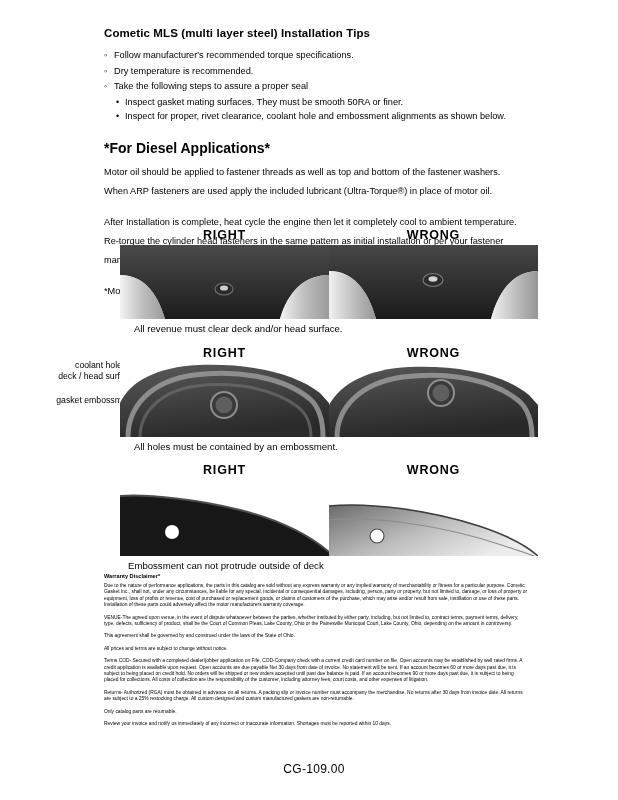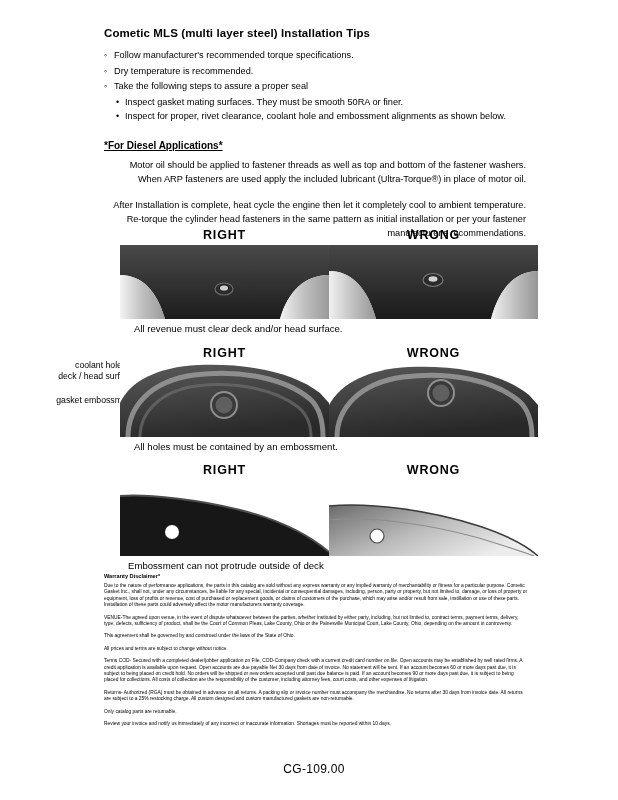--- a/index.html
+++ b/index.html
@@ -72,10 +72,9 @@
     font-size: 9px;
   }
   h2.subhead {
-    font-size: 10px;
+    font-size: 14px;
     font-weight: bold;
     margin: 16px 0 7px 0;
-    text-decoration: underline;
   }
   p.body {
     font-size: 9.2px;

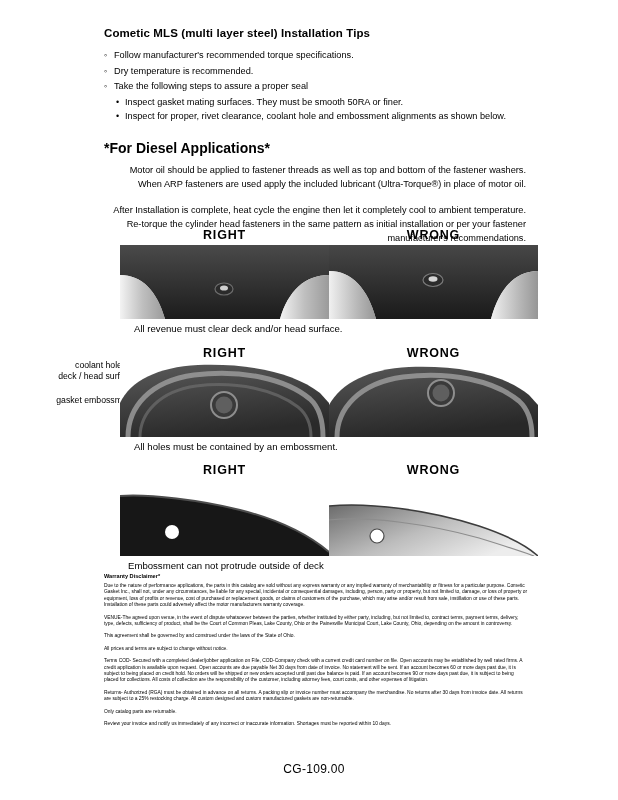--- a/index.html
+++ b/index.html
@@ -78,9 +78,8 @@
   }
   p.body {
     font-size: 9.2px;
-    line-height: 14px;
+    line-height: 19px;
     margin: 0 8px 12px 0;
-    text-align: right;
   }
   p.body.last {
     margin-bottom: 0;

